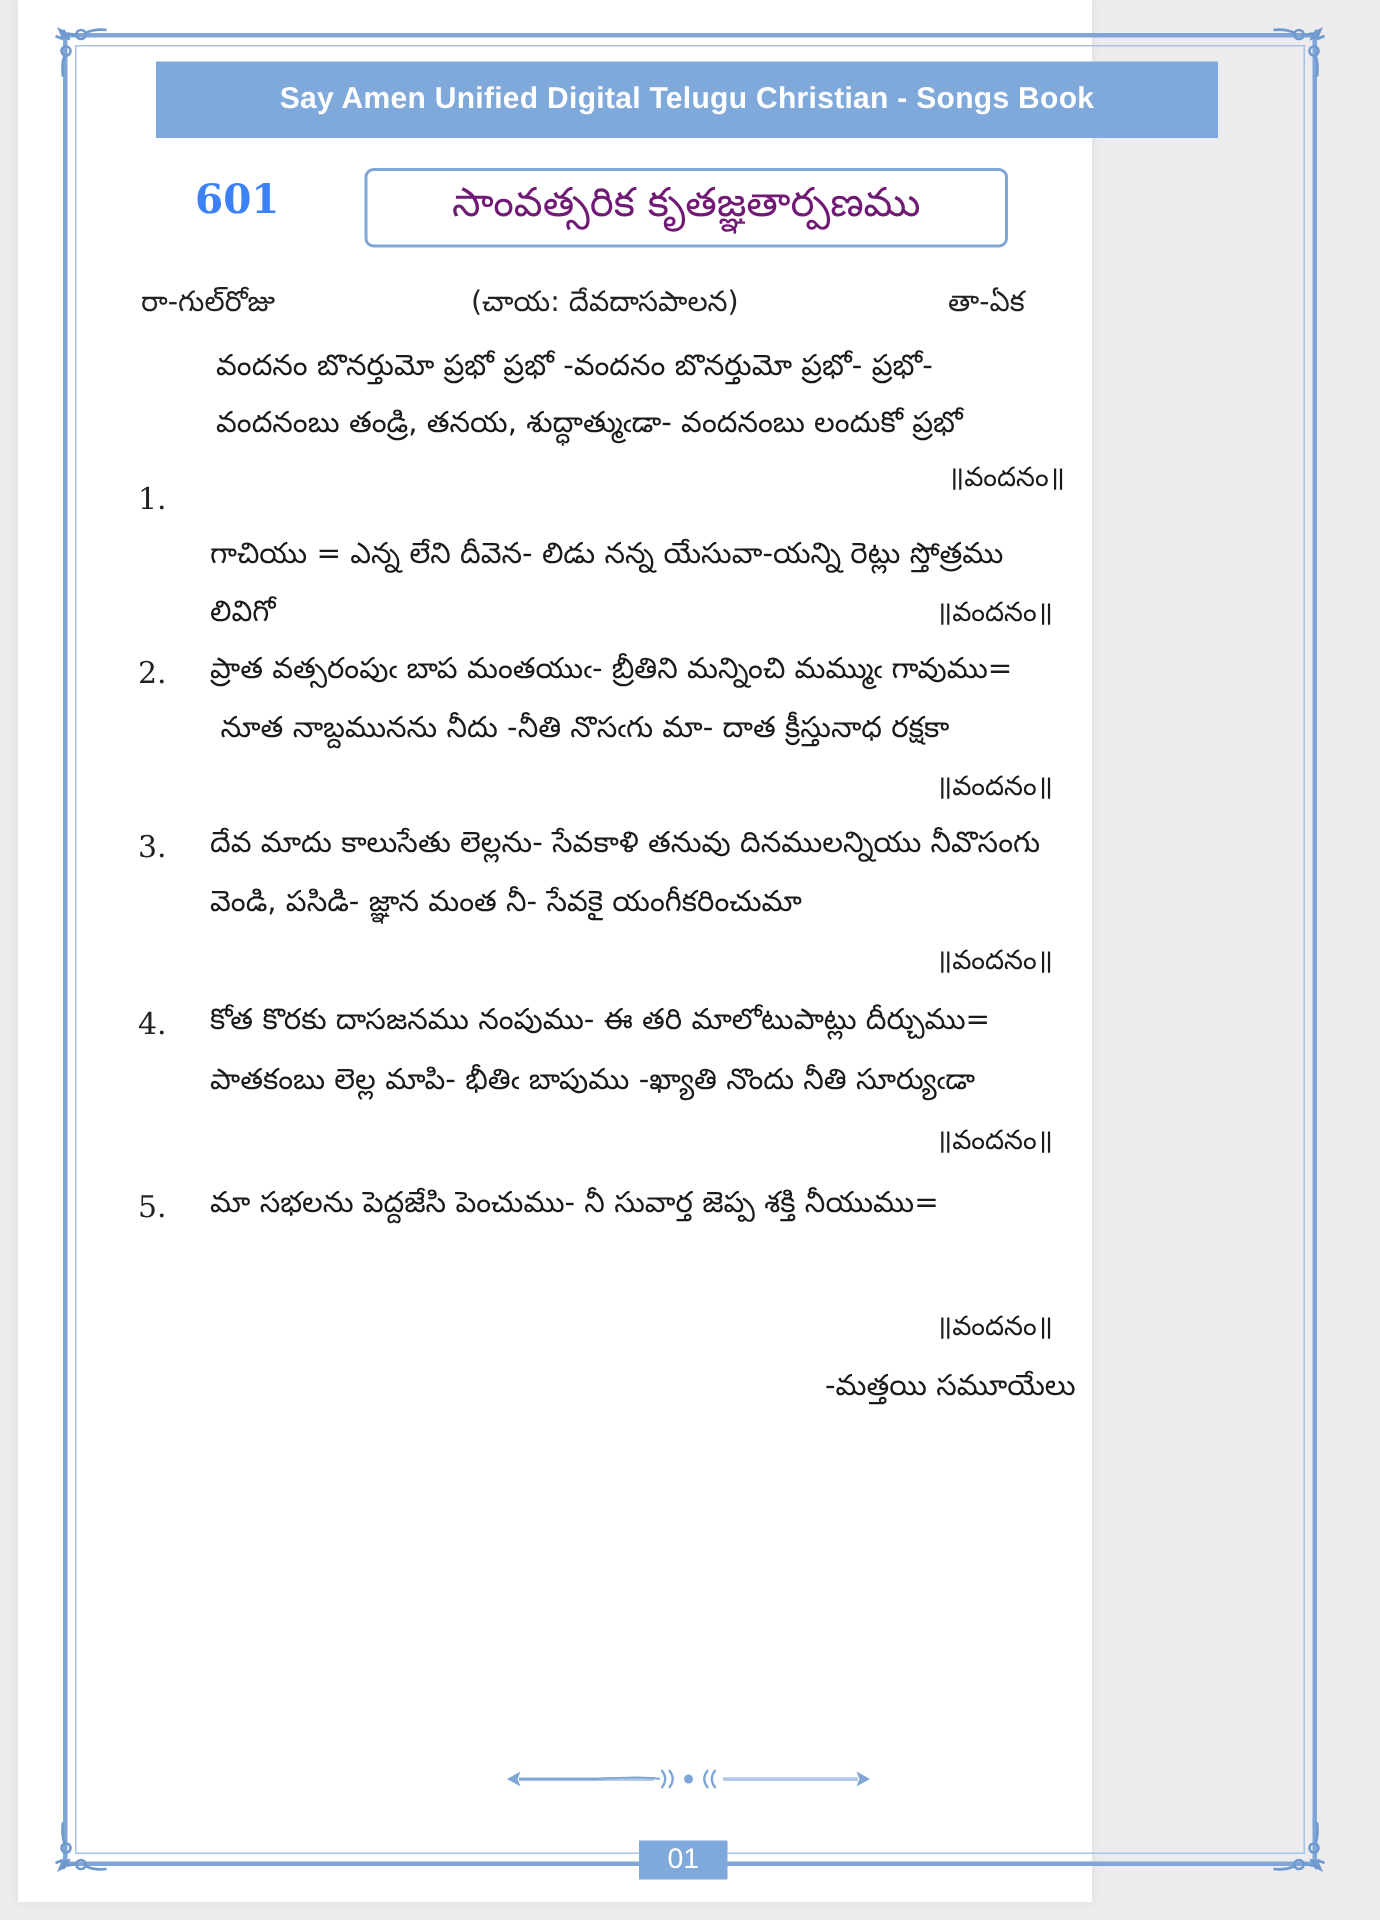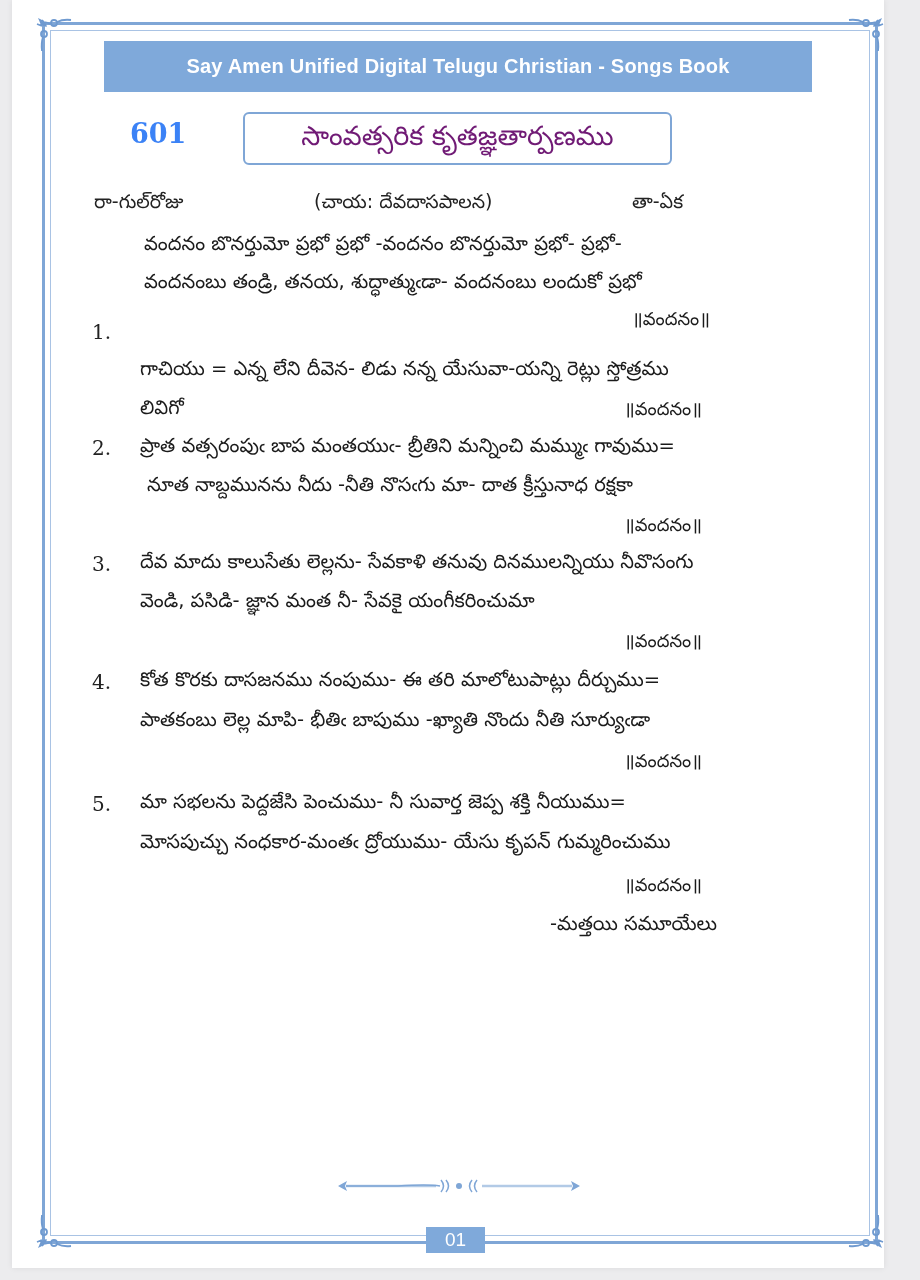--- a/index.html
+++ b/index.html
@@ -10,7 +10,7 @@
     font-family: "DejaVu Sans", sans-serif;
   }
   .page {
-    position: absolute; left: 12px; top: 0; width: 872px; height: 1268px;
+    position: absolute; left: 12px; top: 0; width: 716px; height: 1268px;
     background: #ffffff;
     box-shadow: 0 0 6px rgba(0,0,0,0.08);
   }

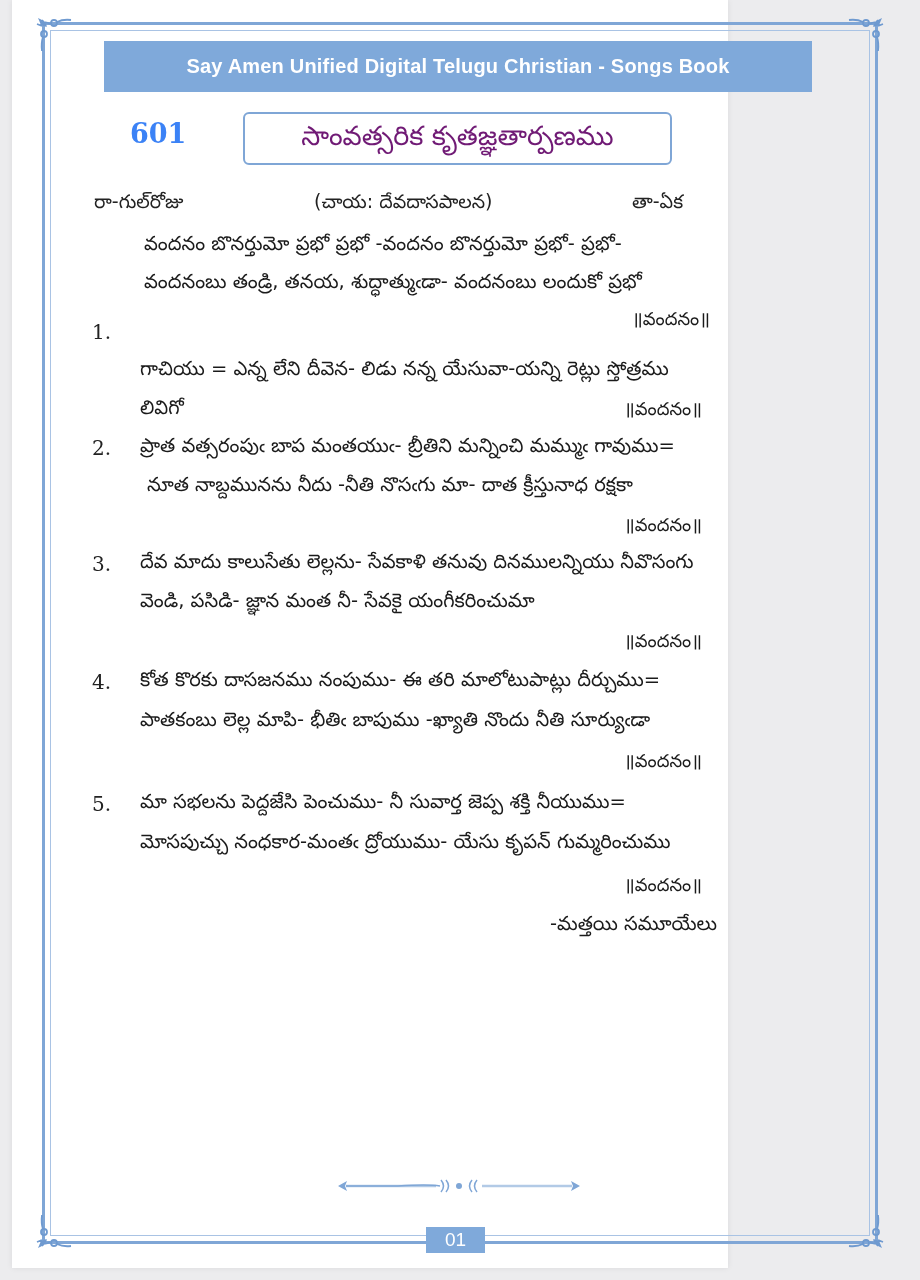--- a/index.html
+++ b/index.html
@@ -169,7 +169,6 @@
 
   <div class="vnum" style="top:792px;">5.</div>
   <div class="line" style="left:128px; top:790px;">మా సభలను పెద్దజేసి పెంచుము- నీ సువార్త జెప్ప శక్తి నీయుము=</div>
-  <div class="line" style="left:128px; top:830px;">మోసపుచ్చు నంధకార-మంతఁ ద్రోయుము- యేసు కృపన్ గుమ్మరించుము</div>
   <div class="refrain-tag" style="left:612px; top:874px;">॥వందనం॥</div>
 
   <div class="line" style="left:538px; top:912px;">-మత్తయి సమూయేలు</div>

